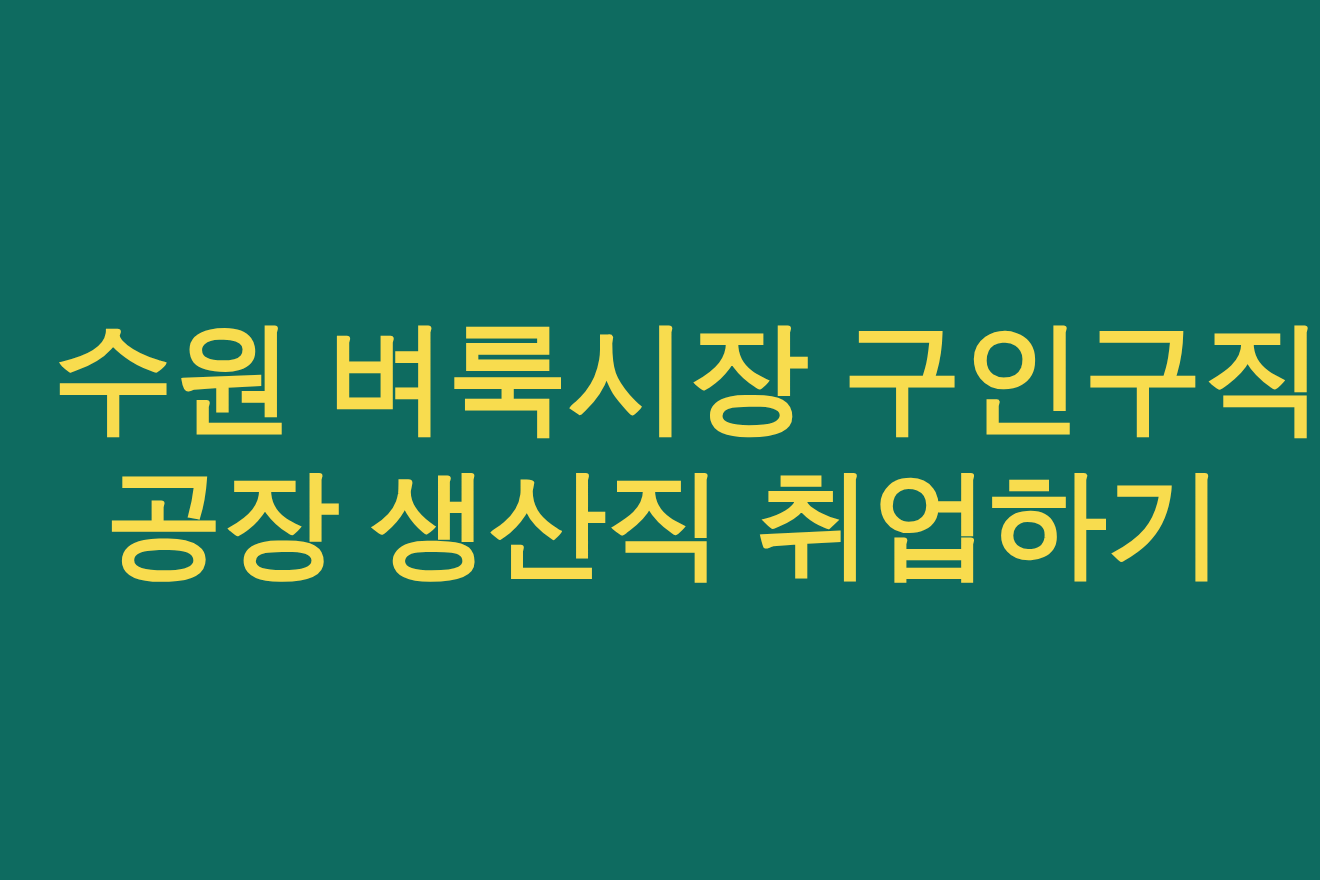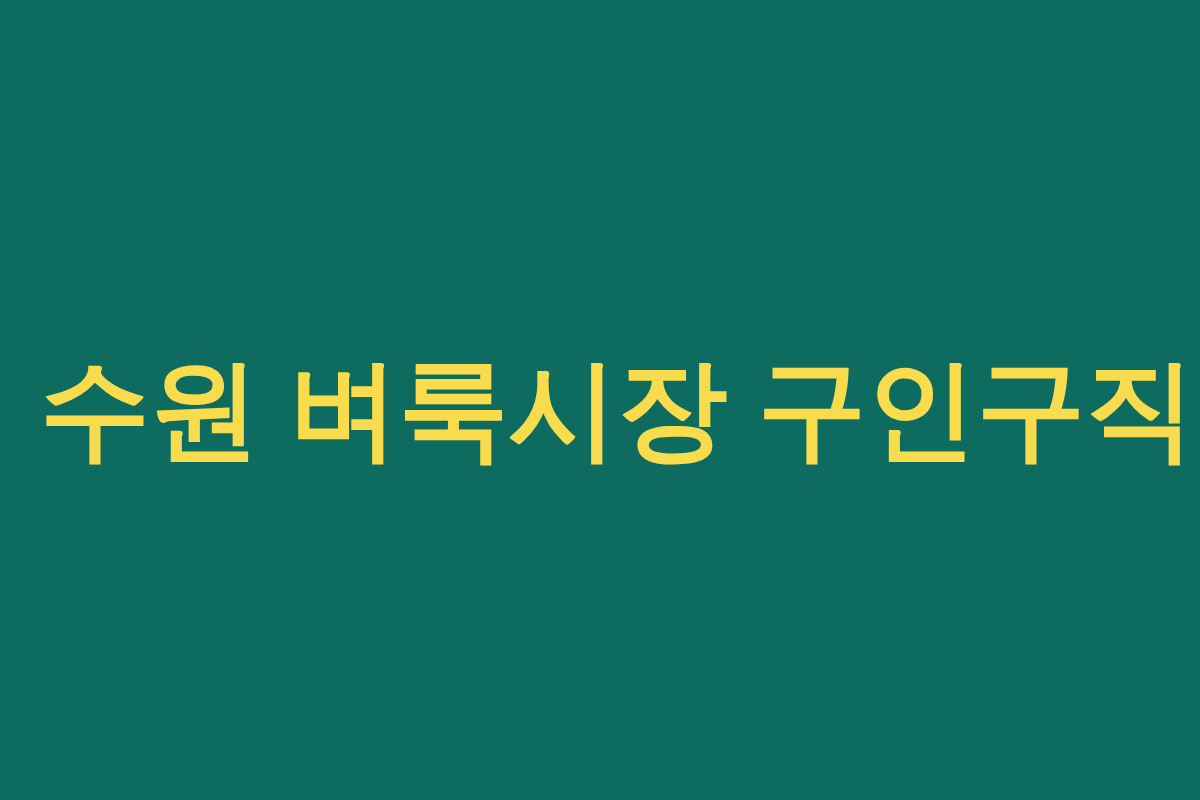--- a/index.html
+++ b/index.html
@@ -48,6 +48,7 @@
     white-space: nowrap;
     -webkit-font-smoothing: antialiased;
     text-rendering: geometricPrecision;
+    margin-left: 8px;
   }
 
   

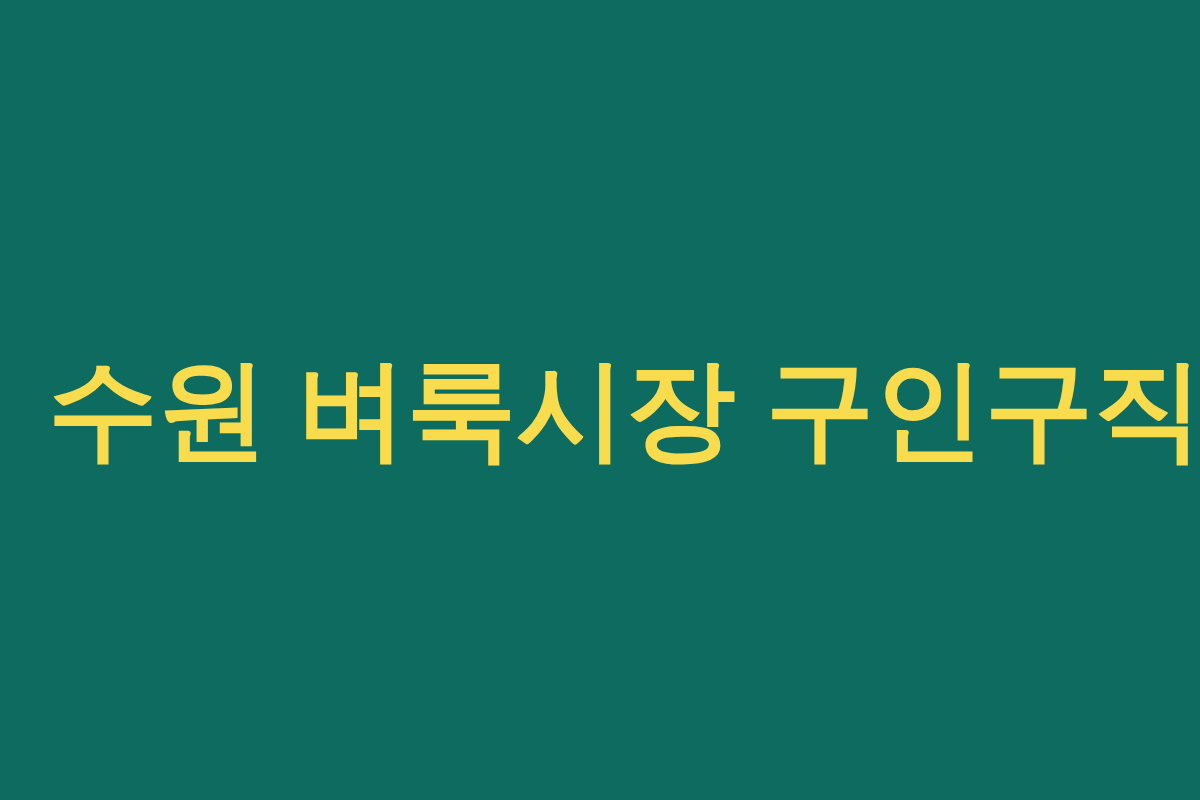--- a/index.html
+++ b/index.html
@@ -66,6 +66,7 @@
     <span class="headline-line line-1" style="color: rgb(248, 220, 78);">수원 벼룩시장 구인구직</span>
 
 
+    <span class="headline-line line-3" style="color: rgb(248, 220, 78);">공장 생산직 취업하기</span>
 
   </div>
 </div>

